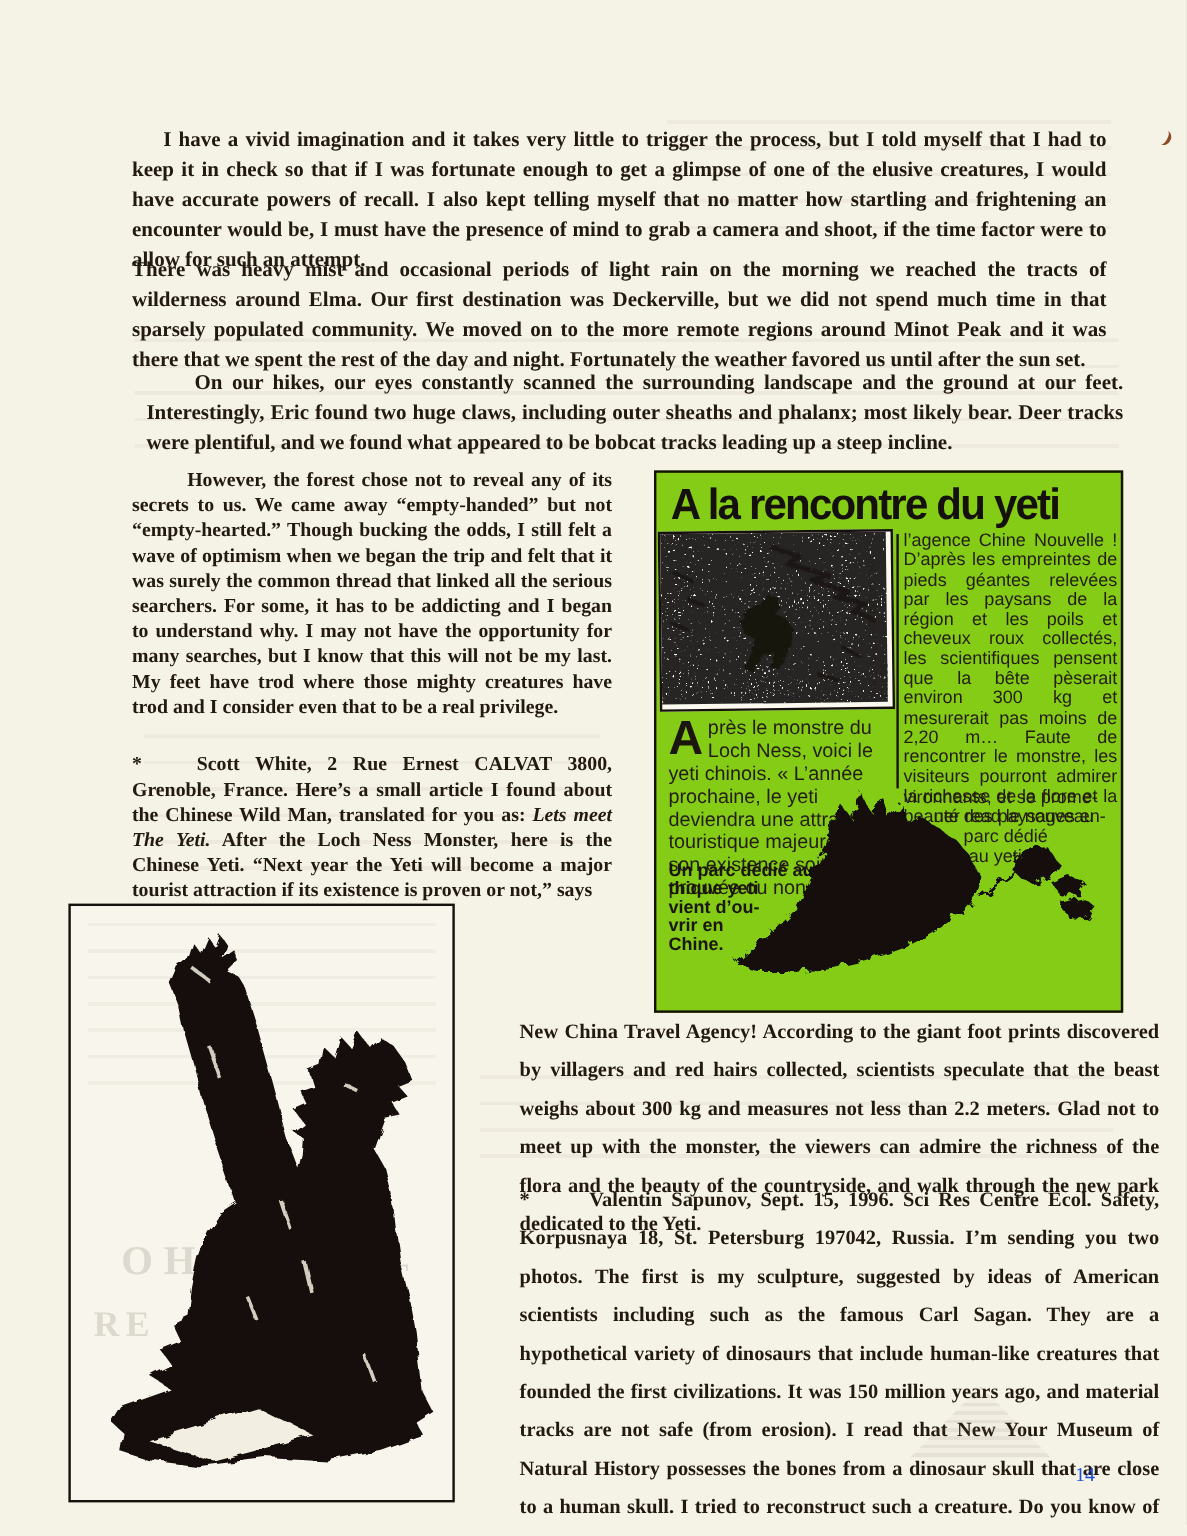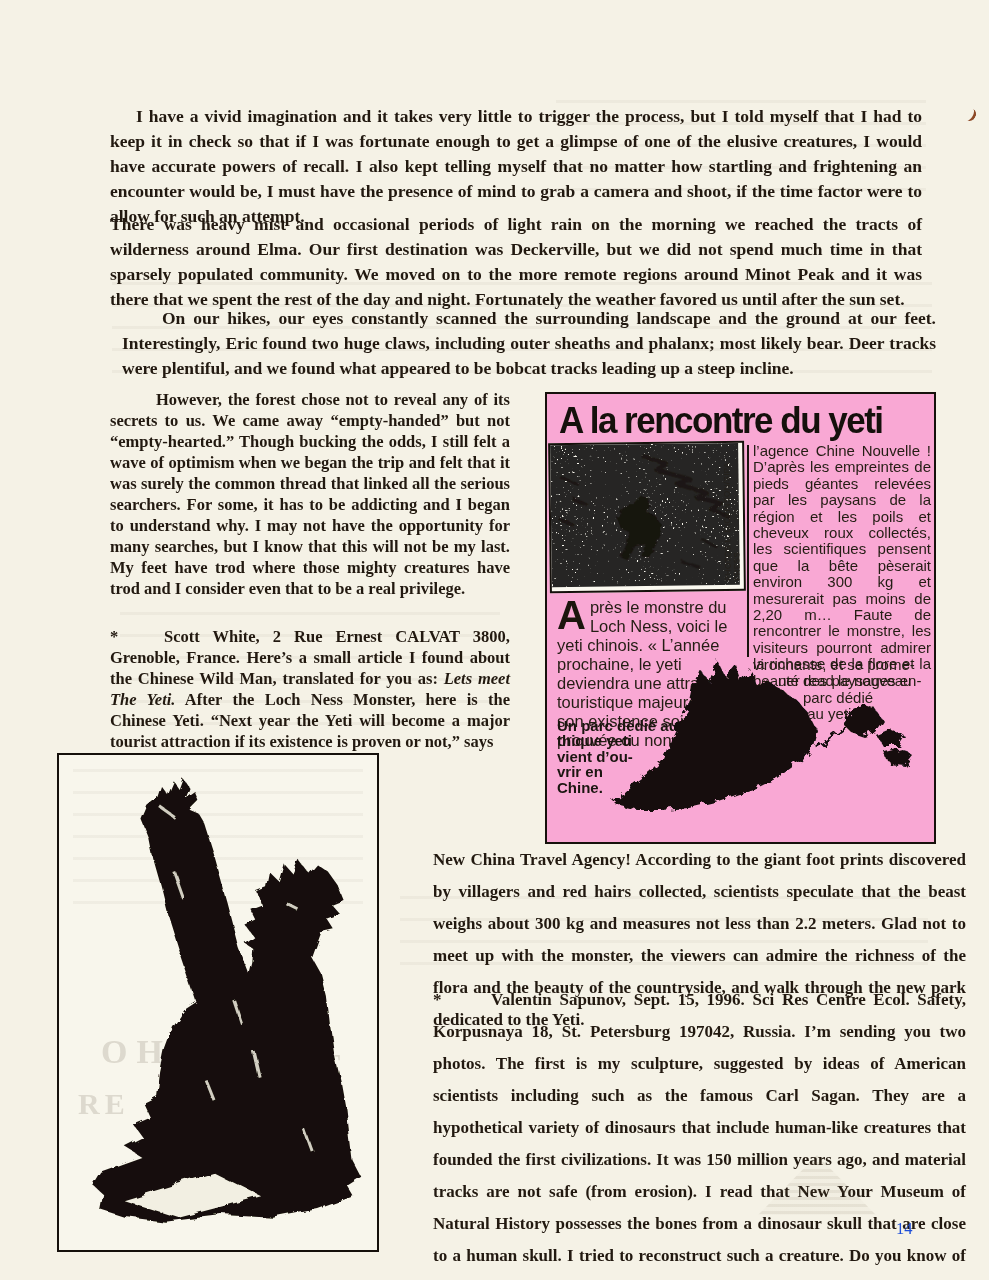--- a/index.html
+++ b/index.html
@@ -17,7 +17,7 @@
   .ital{font-style:italic;}
 
   
-  .clipping{border:2px solid #16110c;background:#f9a8d4;}
+  .clipping{border:2px solid #16110c;background:#84cc16;}
   .clip-title{font-family:"Liberation Sans",sans-serif;font-weight:700;font-size:35px;
               letter-spacing:-1.5px;color:#15100c;transform:scaleY(1.04);transform-origin:left top;}
   .fr{font-family:Liberation Sans, sans-serif;color:#241d14;}

